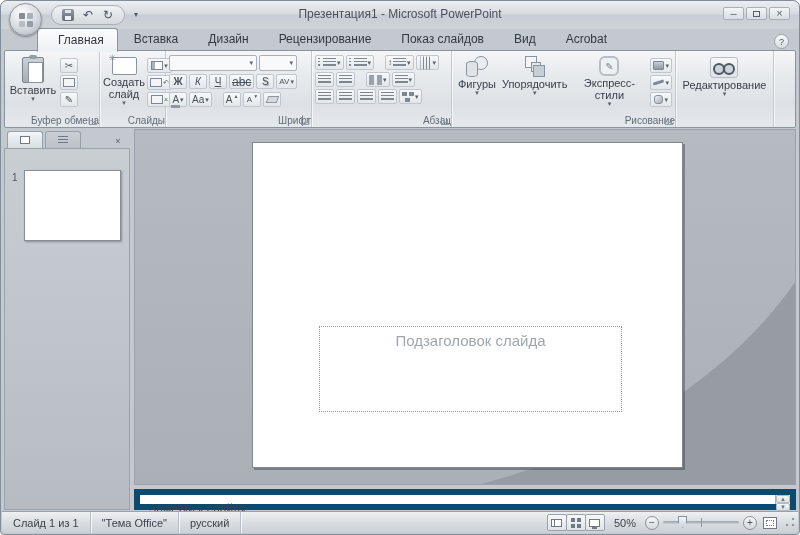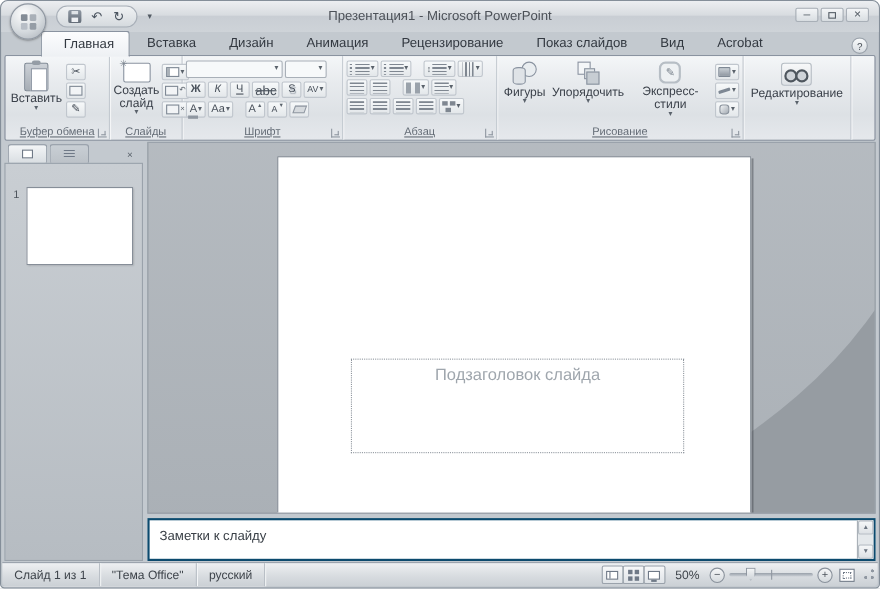--- a/index.html
+++ b/index.html
@@ -270,7 +270,6 @@
     <div class="tab active">Главная</div>
     <div class="tab">Вставка</div>
     <div class="tab">Дизайн</div>
-    <div class="tab">Анимация</div>
     <div class="tab">Рецензирование</div>
     <div class="tab">Показ слайдов</div>
     <div class="tab">Вид</div>

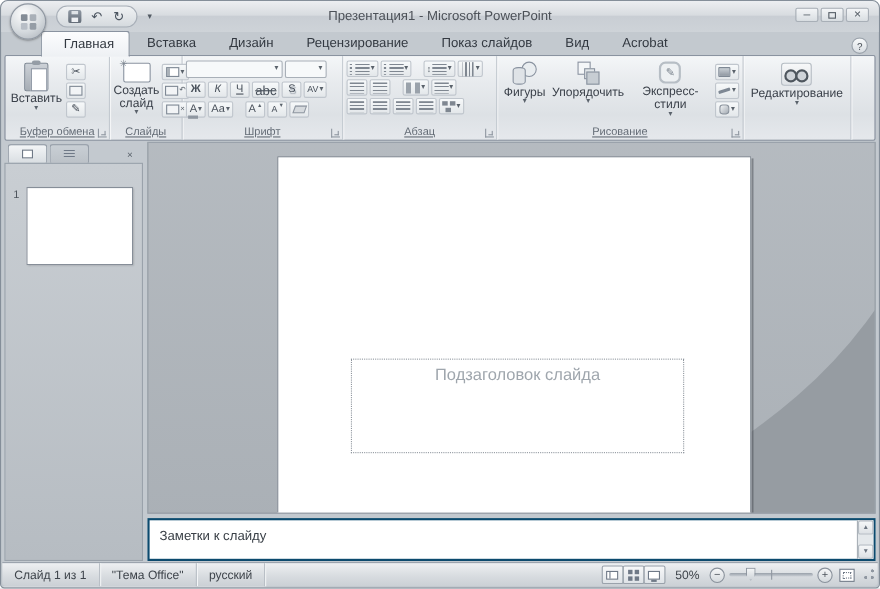--- a/index.html
+++ b/index.html
@@ -58,7 +58,7 @@
            border-right:1px solid #c3c9d0; box-shadow:1px 0 0 rgba(255,255,255,.65);
            display:flex; align-items:flex-start; }
   .glabel { position:absolute; bottom:0; left:0; right:0; height:12px; line-height:12px;
-            text-align:center; font-size:10px; color:#646c76;text-decoration:underline; }
+            text-align:right; font-size:10px; color:#646c76; }
   .launcher { position:absolute; right:2px; bottom:2px; width:8px; height:8px;
               border-left:1px solid #8f97a1; border-bottom:1px solid #8f97a1; }
   .launcher::after { content:""; position:absolute; right:1px; bottom:1px; width:3px; height:3px;

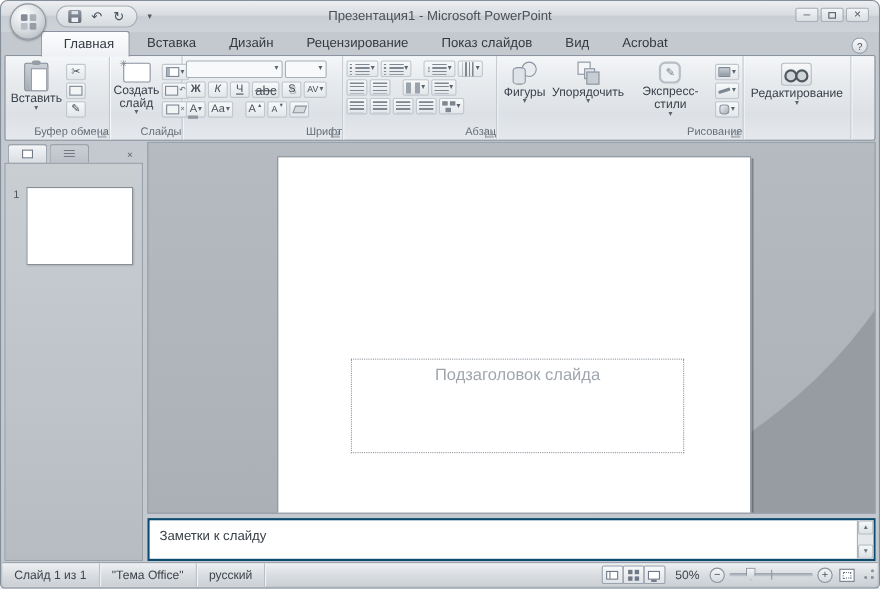--- a/index.html
+++ b/index.html
@@ -185,7 +185,7 @@
             border:1px dotted #8f969e; display:flex; align-items:flex-start; justify-content:center;
             padding-top:5px; font-size:15px; color:#9fa6ad; }
   .hsplit { height:4px; }
-  .notes { height:39px; background:#fff; border:2px solid #0c4a6e; display:flex; }
+  .notes { height:21px; background:#fff; border:6px solid #0c4a6e; display:flex; }
   .notes-text { flex:1; font-size:12px; color:#3b4148; padding:7px 0 0 9px; }
   .notes-scroll { width:15px; border-left:1px solid #aab1b8; background:#e4e8eb;
                   display:flex; flex-direction:column; justify-content:space-between; }

